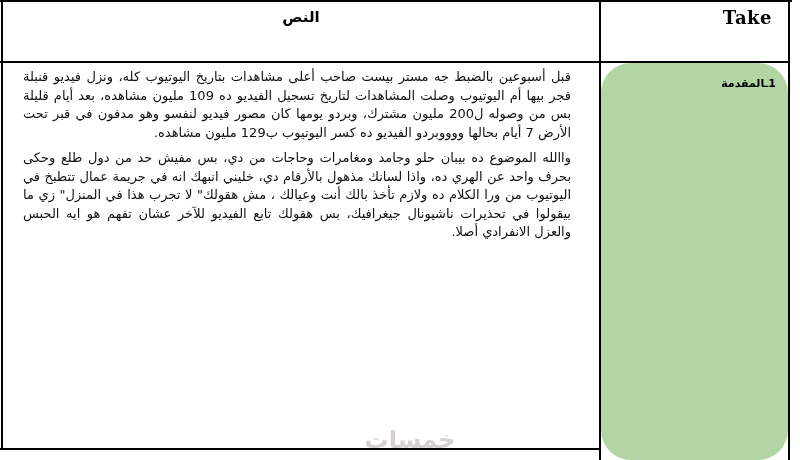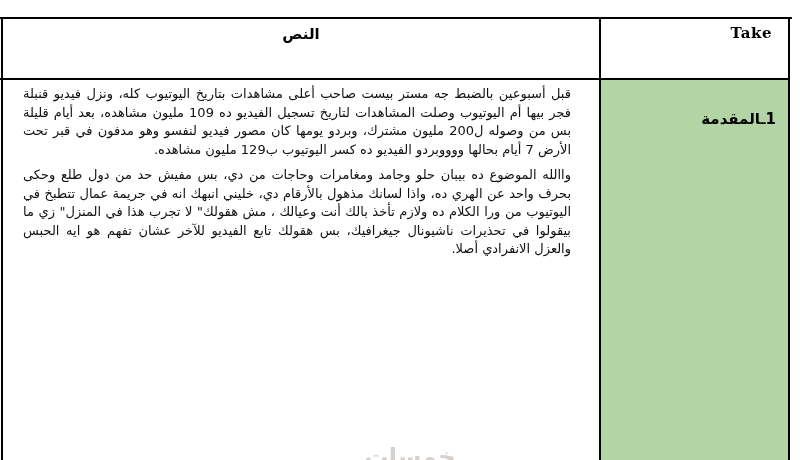--- a/index.html
+++ b/index.html
@@ -10,7 +10,7 @@
     position: relative;
     overflow: hidden;
   }
-  .page { position: absolute; inset: 0; background: #fff; margin-top: 17px; }
+  .page { position: absolute; inset: 0; background: #fff; }
 
   
   .bline { position: absolute; background: var(--border, #000); }

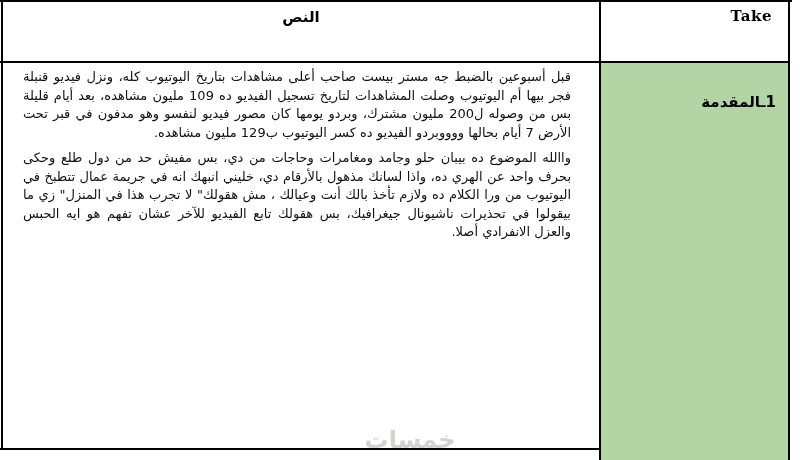--- a/index.html
+++ b/index.html
@@ -31,7 +31,7 @@
     position: absolute; left: 600px; top: 7px; width: 180px;
     text-align: right; padding-right: 8px; box-sizing: border-box;
     font-family: "DejaVu Serif", "Liberation Serif", serif;
-    font-weight: bold; font-size: 15px; color: #000;
+    font-weight: bold; font-size: 18px; color: #000;
     letter-spacing: 0.5px;
   }
 

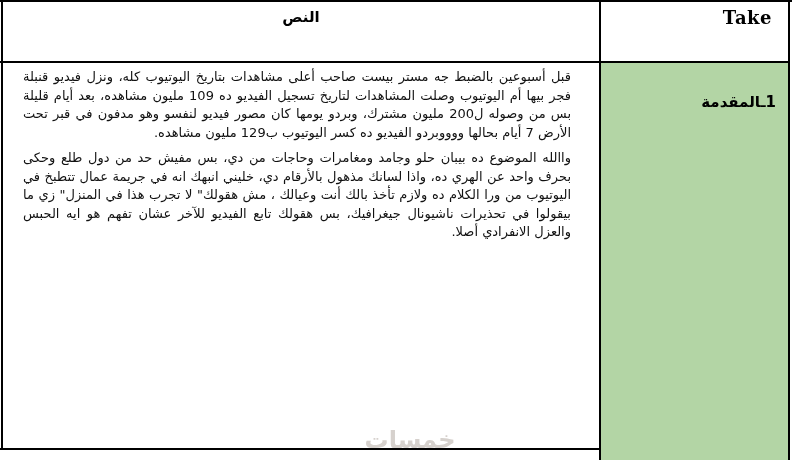--- a/index.html
+++ b/index.html
@@ -52,10 +52,11 @@
     position: absolute; left: 601px; top: 63px; width: 187px; height: 397px;
     background: var(--green, #b3d5a5);
     box-sizing: border-box;
-    padding: 30px 12px 0 6px;
+    padding: 14px 12px 0 6px;
     direction: rtl; text-align: right;
-    font-weight: bold; font-size: 15px; color: #000;
+    font-weight: bold; font-size: 11px; color: #000;
     z-index: 1;
+    border-radius: 30px;
   }
 
   

